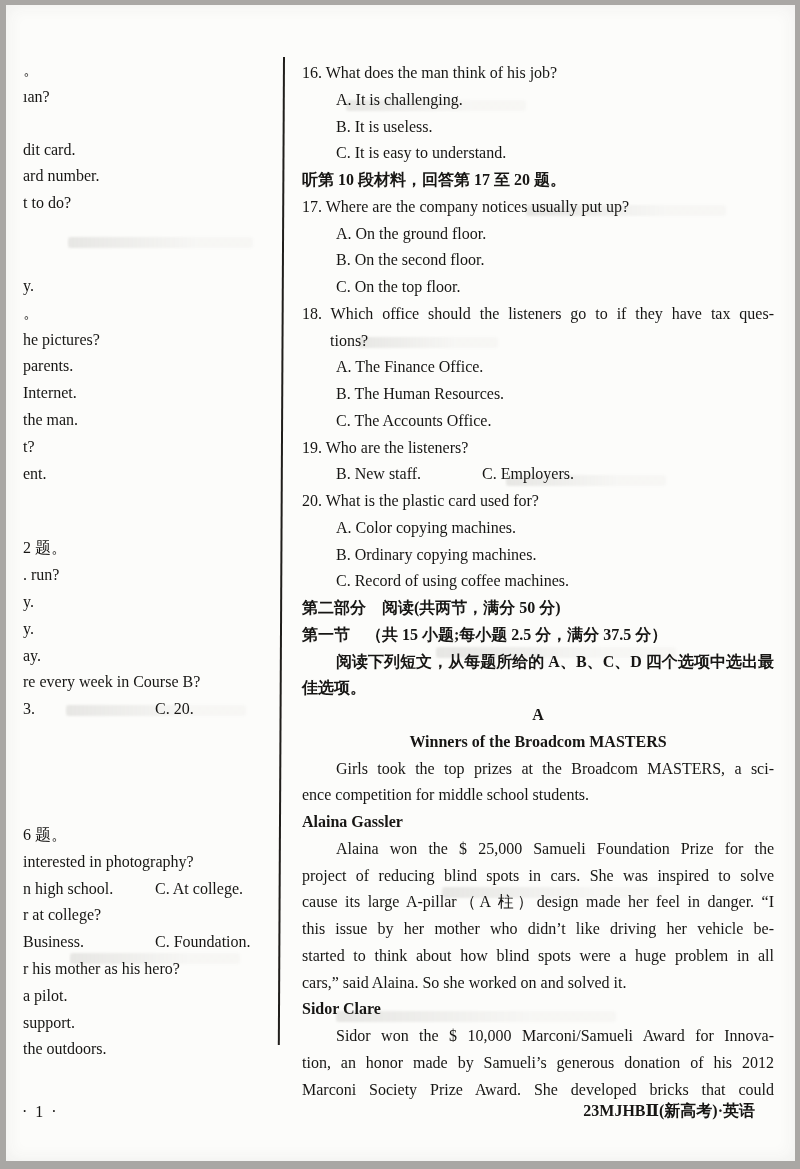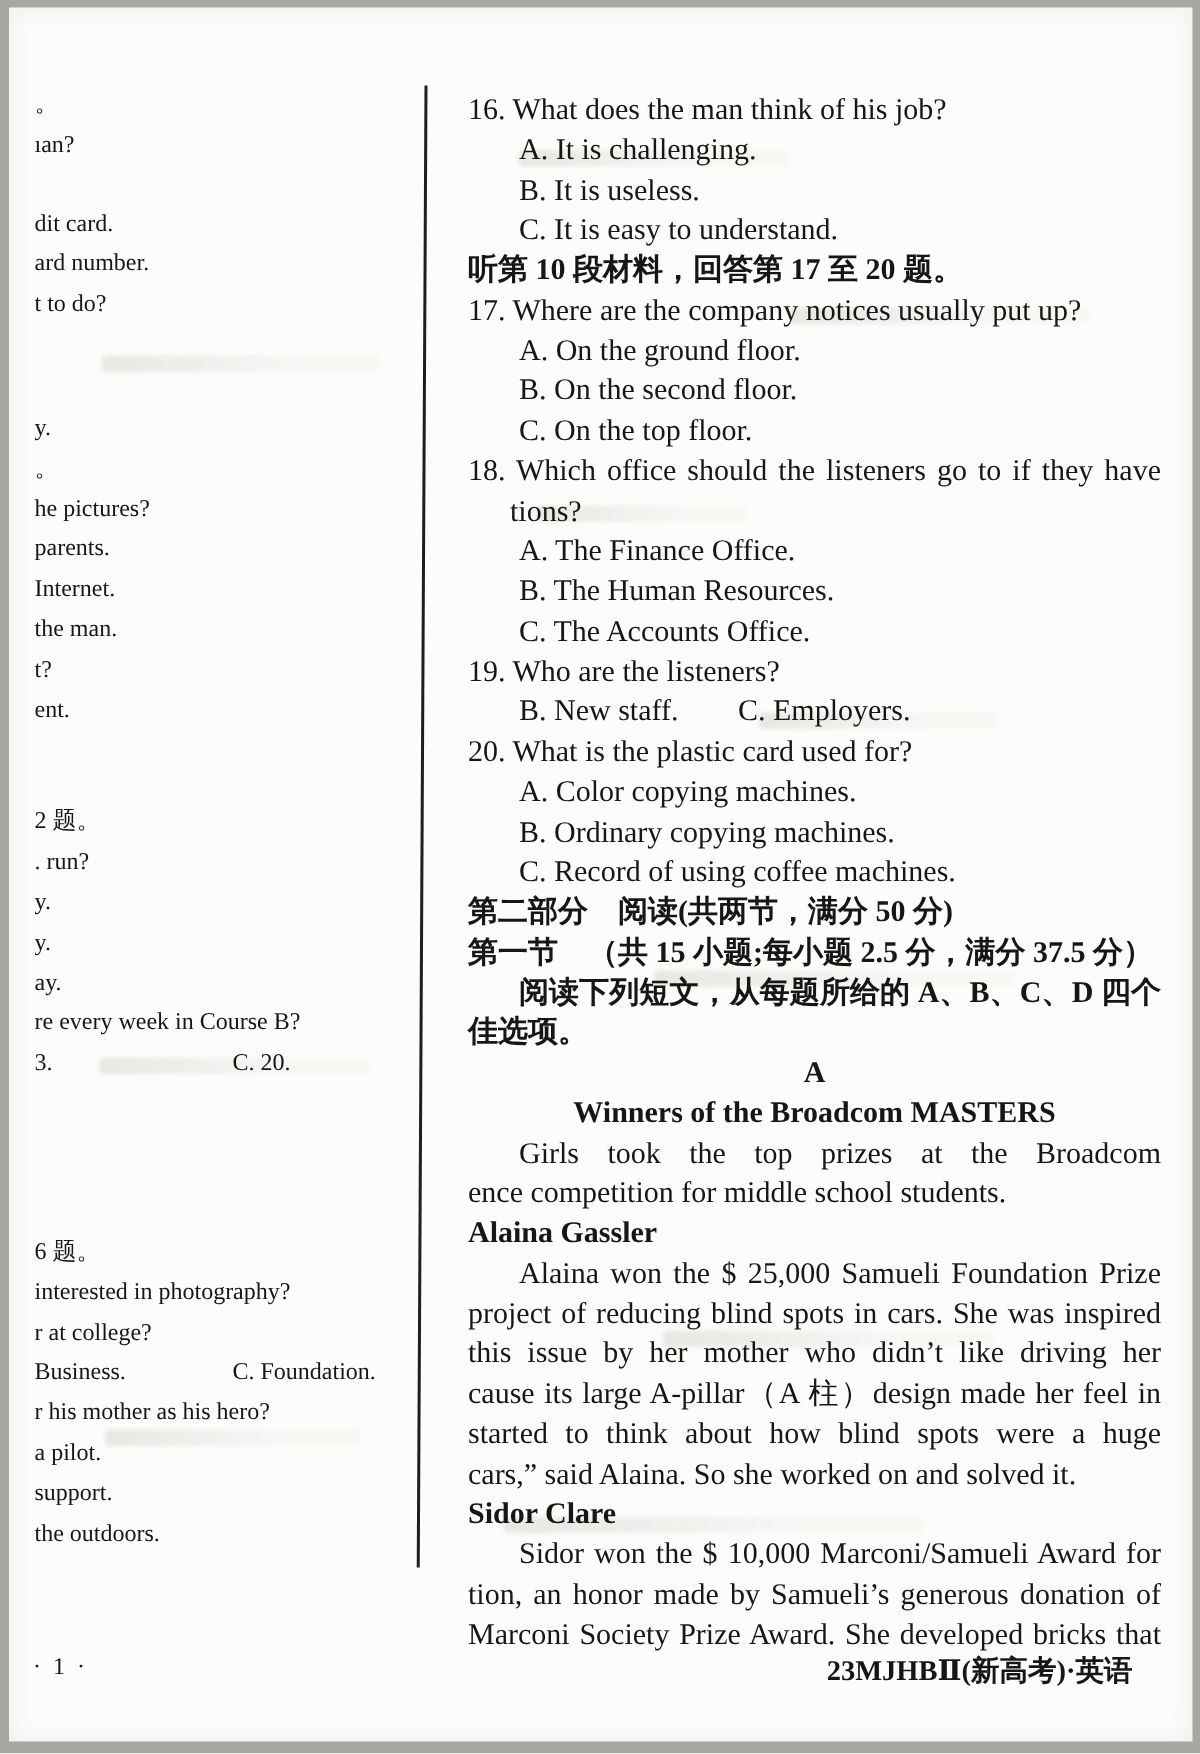--- a/index.html
+++ b/index.html
@@ -47,7 +47,7 @@
 
   
   .col-right{position:absolute;left:296px;top:55px;width:472px;}
-  .rl{font-size:20px;line-height:26.75px;height:26.75px;white-space:nowrap;margin-left:10px;}
+  .rl{font-size:16px;line-height:26.75px;height:26.75px;white-space:nowrap;}
   .rl.j{white-space:normal;text-align:justify;text-align-last:justify;overflow:hidden;}
   .rl.opt{padding-left:34px}
   .rl.cont{padding-left:28px}

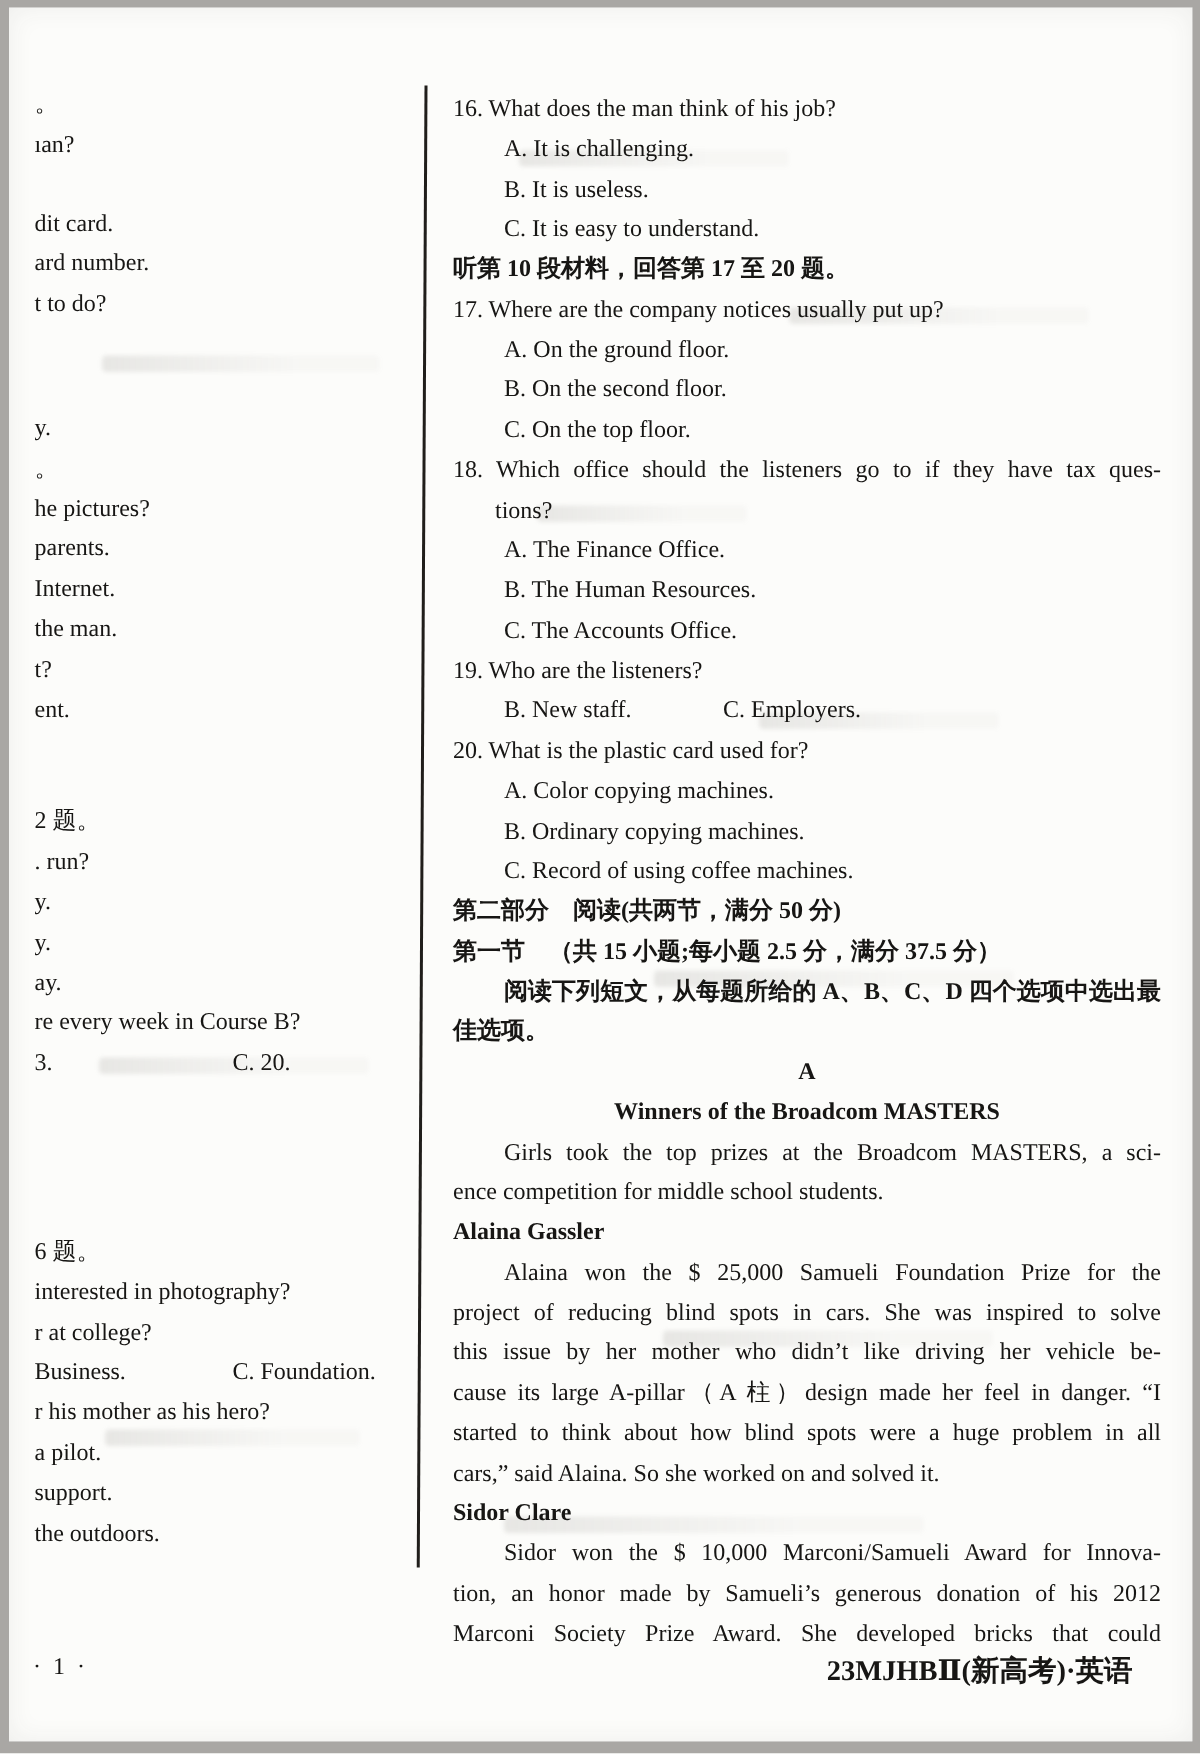--- a/index.html
+++ b/index.html
@@ -108,6 +108,10 @@
       </div>
       <div class="ll g4">6 题。</div>
       <div class="ll">interested in photography?</div>
+      <div class="ll l2">
+        <span class="la">n high school.</span>
+        <span>C. At college.</span>
+      </div>
       <div class="ll">r at college?</div>
       <div class="ll l2">
         <span class="la">Business.</span>

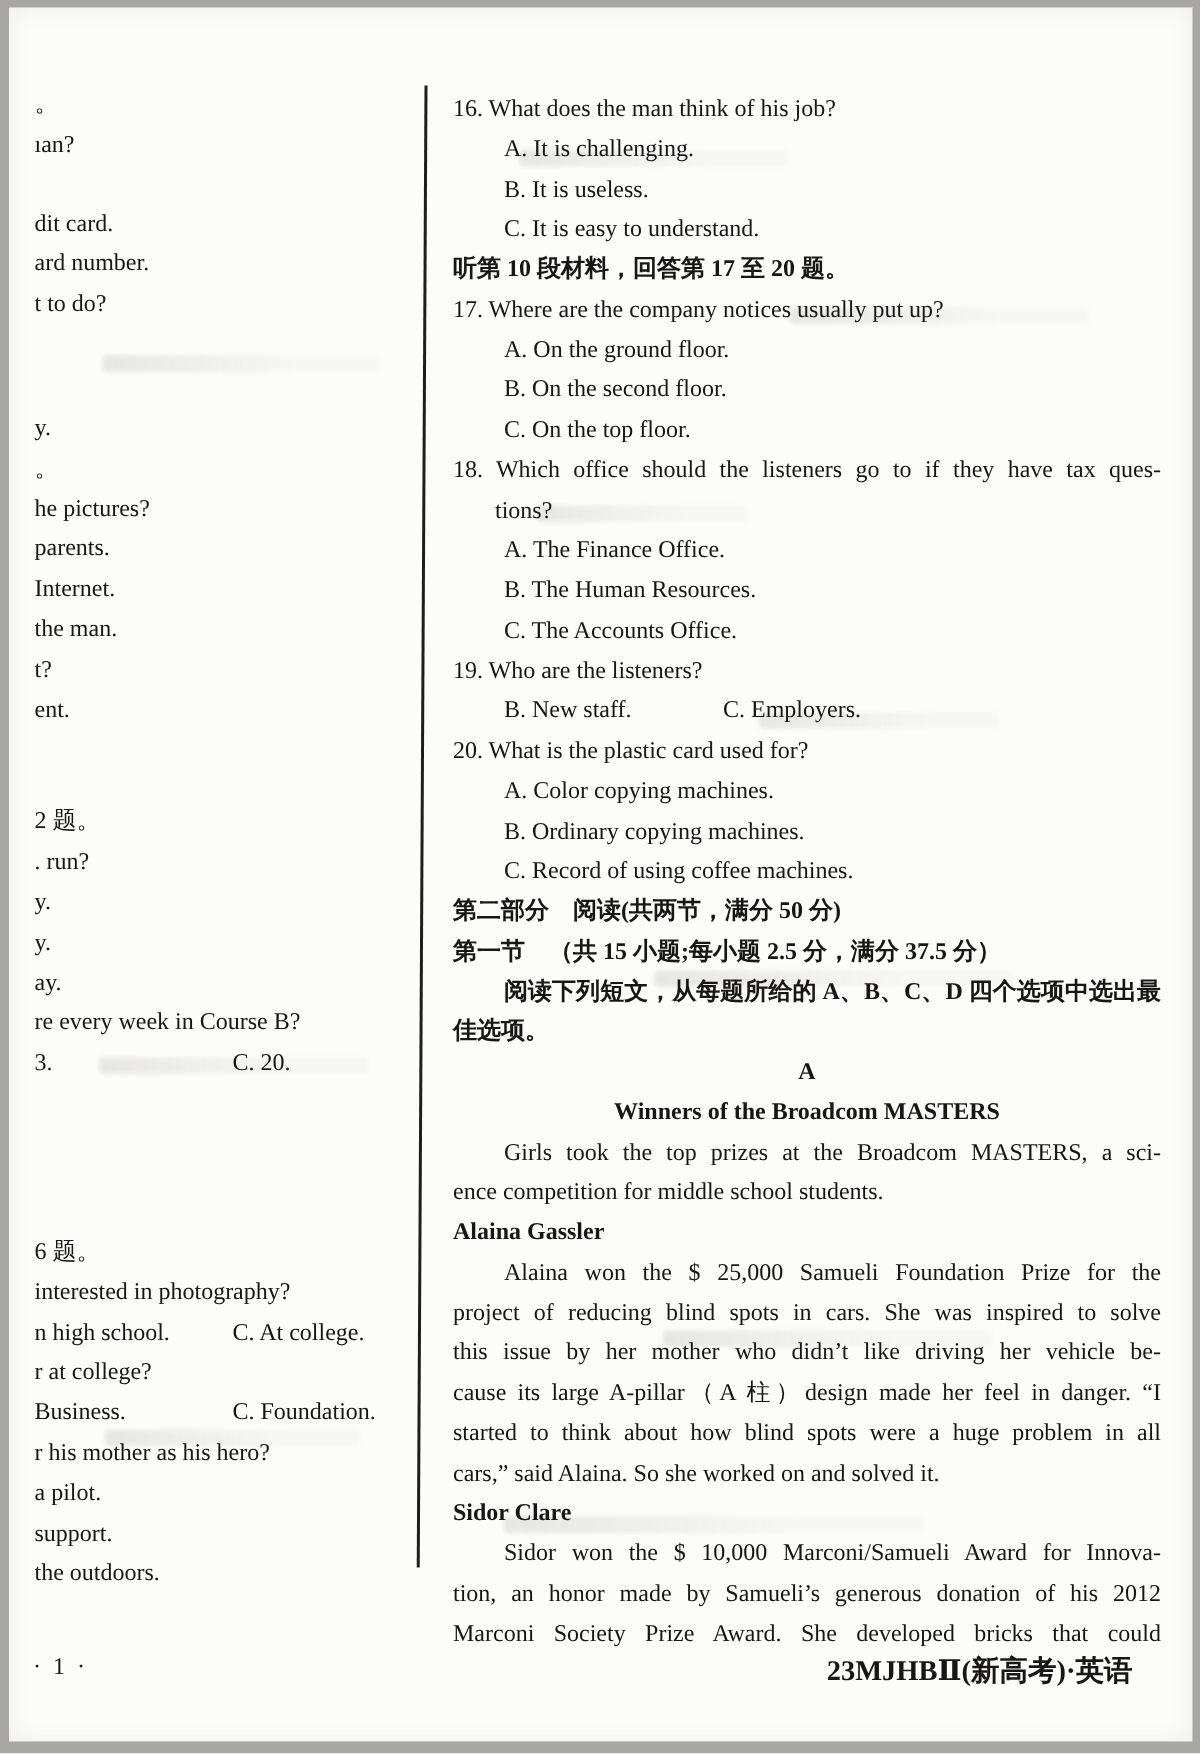--- a/index.html
+++ b/index.html
@@ -158,8 +158,8 @@
       <div class="rl b">Alaina Gassler</div>
       <div class="rl ind j">Alaina won the $ 25,000 Samueli Foundation Prize for the</div>
       <div class="rl j">project of reducing blind spots in cars. She was inspired to solve</div>
+      <div class="rl j">cause its large A-pillar（A 柱）design made her feel in danger. “I</div>
       <div class="rl j">this issue by her mother who didn’t like driving her vehicle be-</div>
-      <div class="rl j">cause its large A-pillar（A 柱）design made her feel in danger. “I</div>
       <div class="rl j">started to think about how blind spots were a huge problem in all</div>
       <div class="rl">cars,” said Alaina. So she worked on and solved it.</div>
       <div class="rl b">Sidor Clare</div>

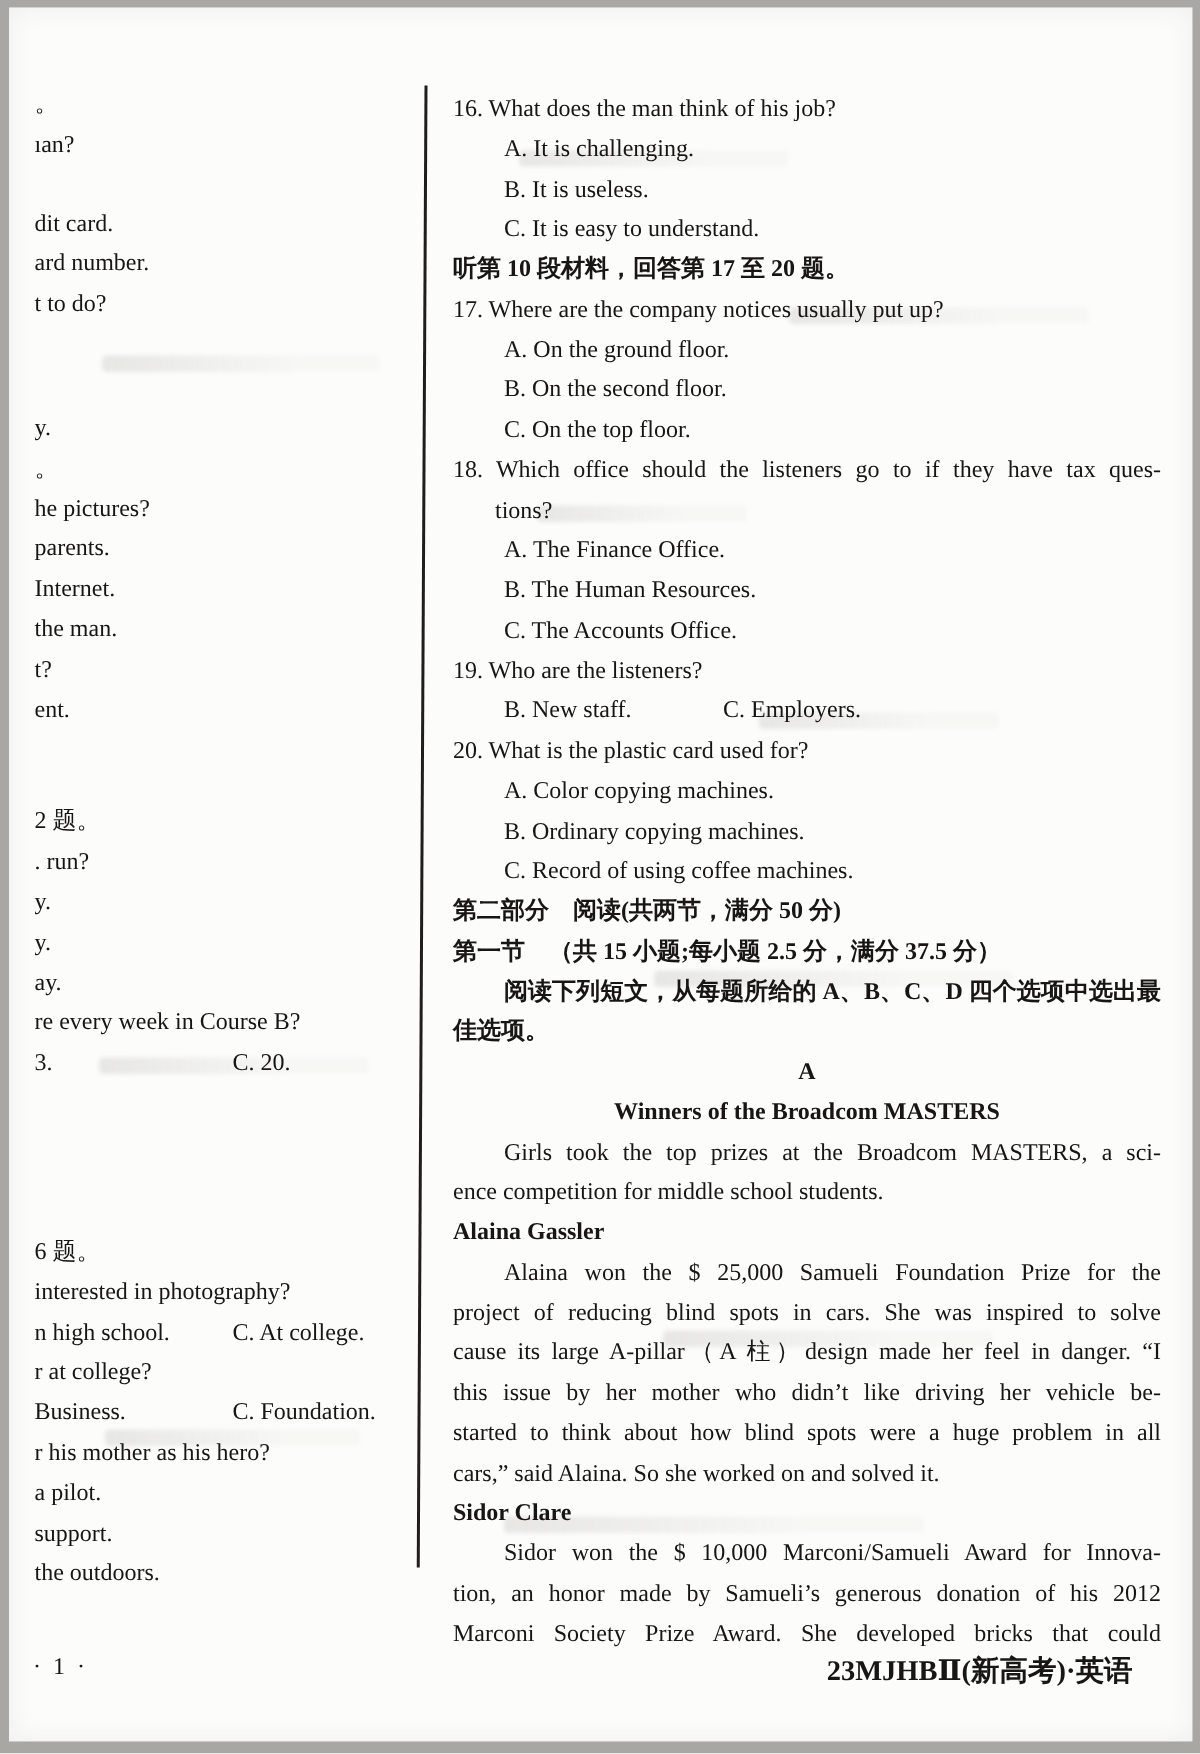--- a/index.html
+++ b/index.html
@@ -59,7 +59,7 @@
   .opt3 .o2{width:146px;flex:none}
 
   .page-num{position:absolute;left:16px;top:1098px;font-size:16px;letter-spacing:2px;}
-  .footer-right{position:absolute;right:40px;top:1096px;font-size:19px;font-weight:700;}
+  .footer-right{position:absolute;right:40px;top:1096px;font-size:16px;font-weight:700;}
 </style>
 </head>
 <body>

